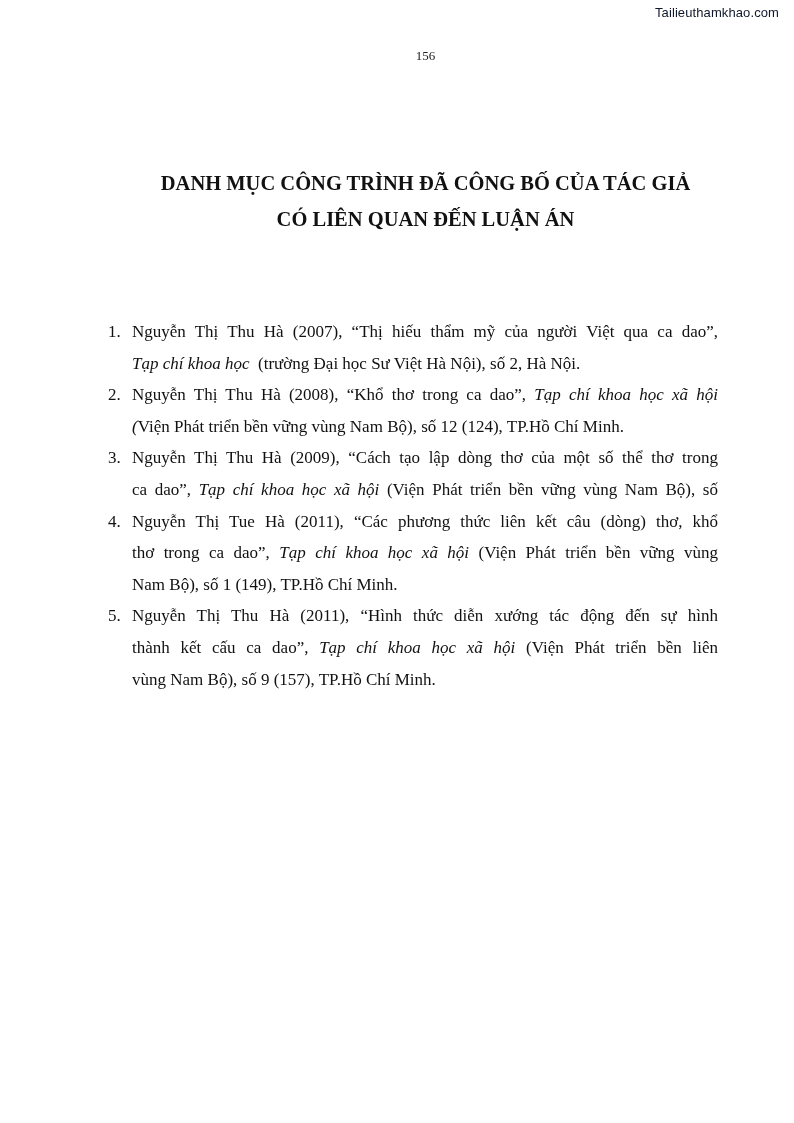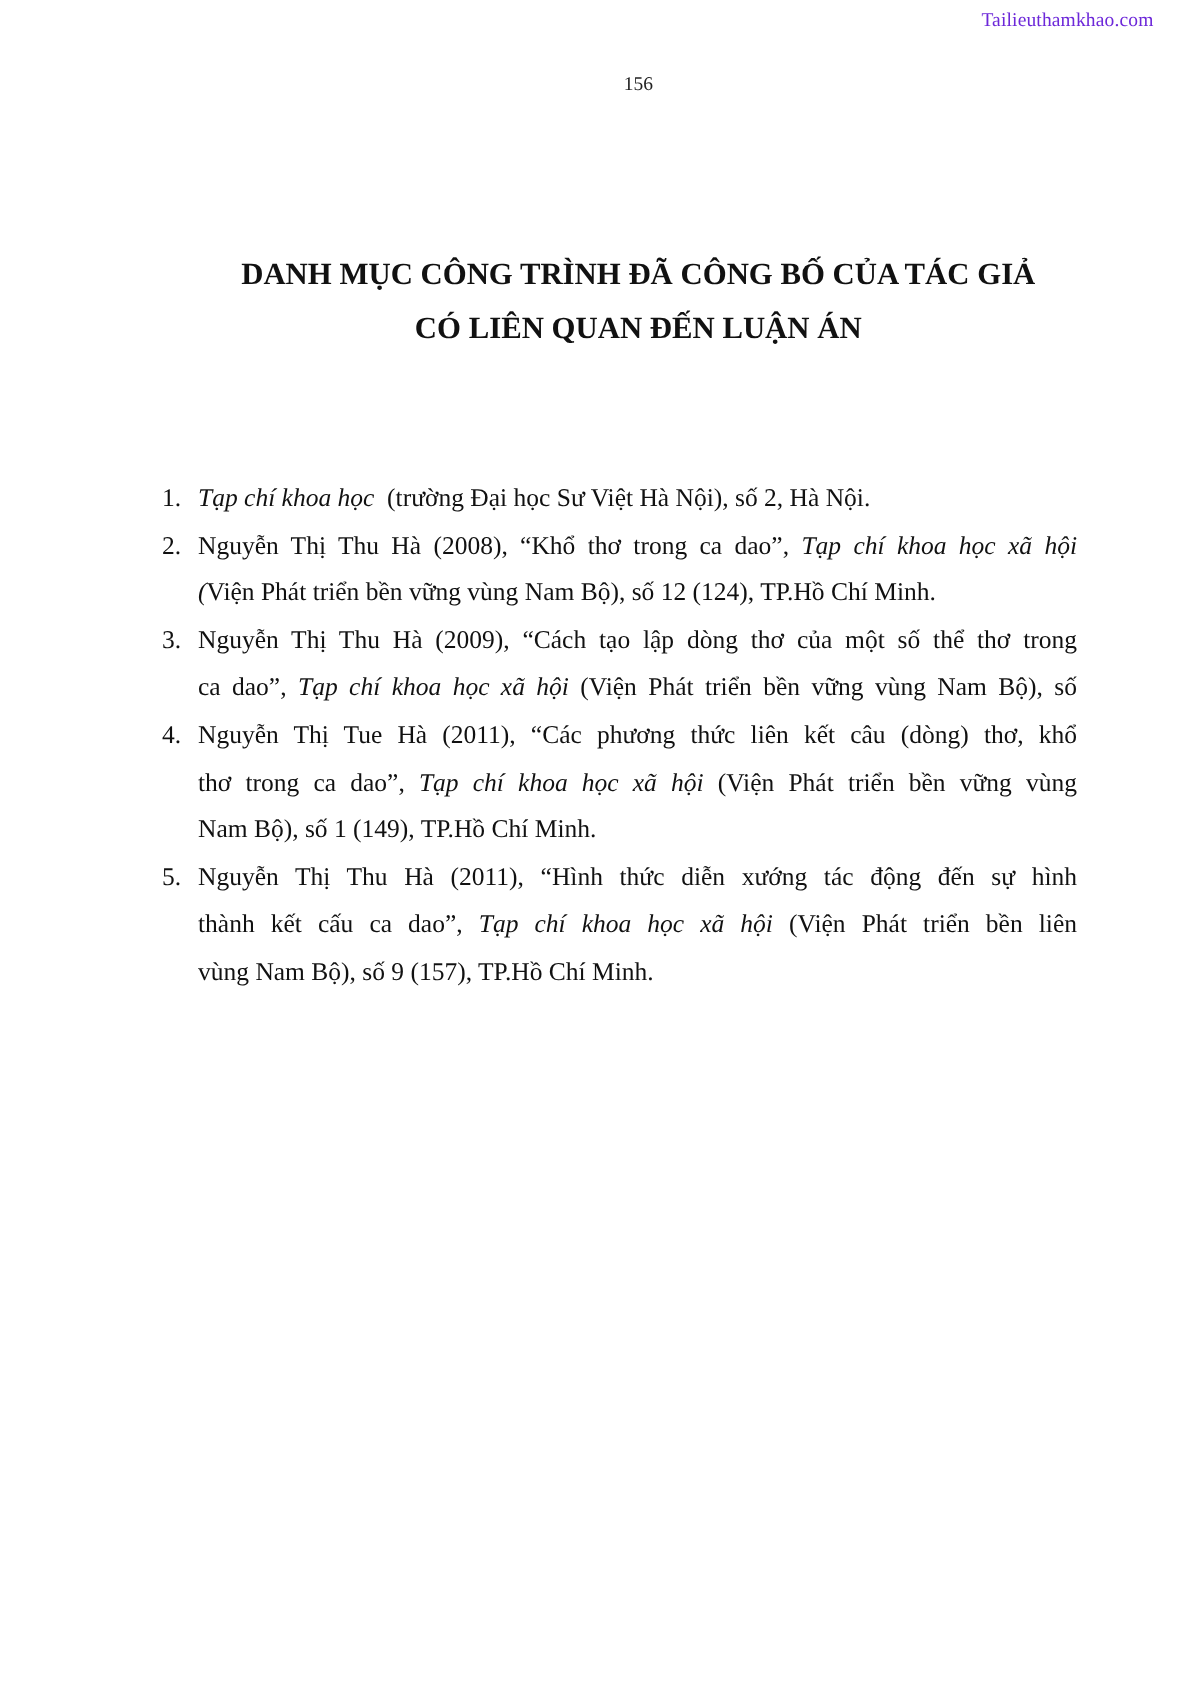--- a/index.html
+++ b/index.html
@@ -5,9 +5,9 @@
   html, body { margin: 0; padding: 0; background: #ffffff; }
   body { width: 794px; height: 1123px; position: relative; overflow: hidden;
          font-family: "Liberation Serif", "DejaVu Serif", serif; color: #111; }
-  .watermark { position: absolute; top: 5px; right: 25px;
-               font-family: Liberation Serif, serif;
-               font-size: 13px; color: #6d28d9; letter-spacing: 0.1px; }
+  .watermark { position: absolute; top: 5px; right: 15px;
+               font-family: Liberation Sans, sans-serif;
+               font-size: 13px; color: #0f172a; letter-spacing: 0.1px; }
   .page-num { position: absolute; top: 48px; left: 0; width: 851px; text-align: center;
               font-size: 13px; color: #222; }
   .title { position: absolute; left: 0; width: 851px; text-align: center;

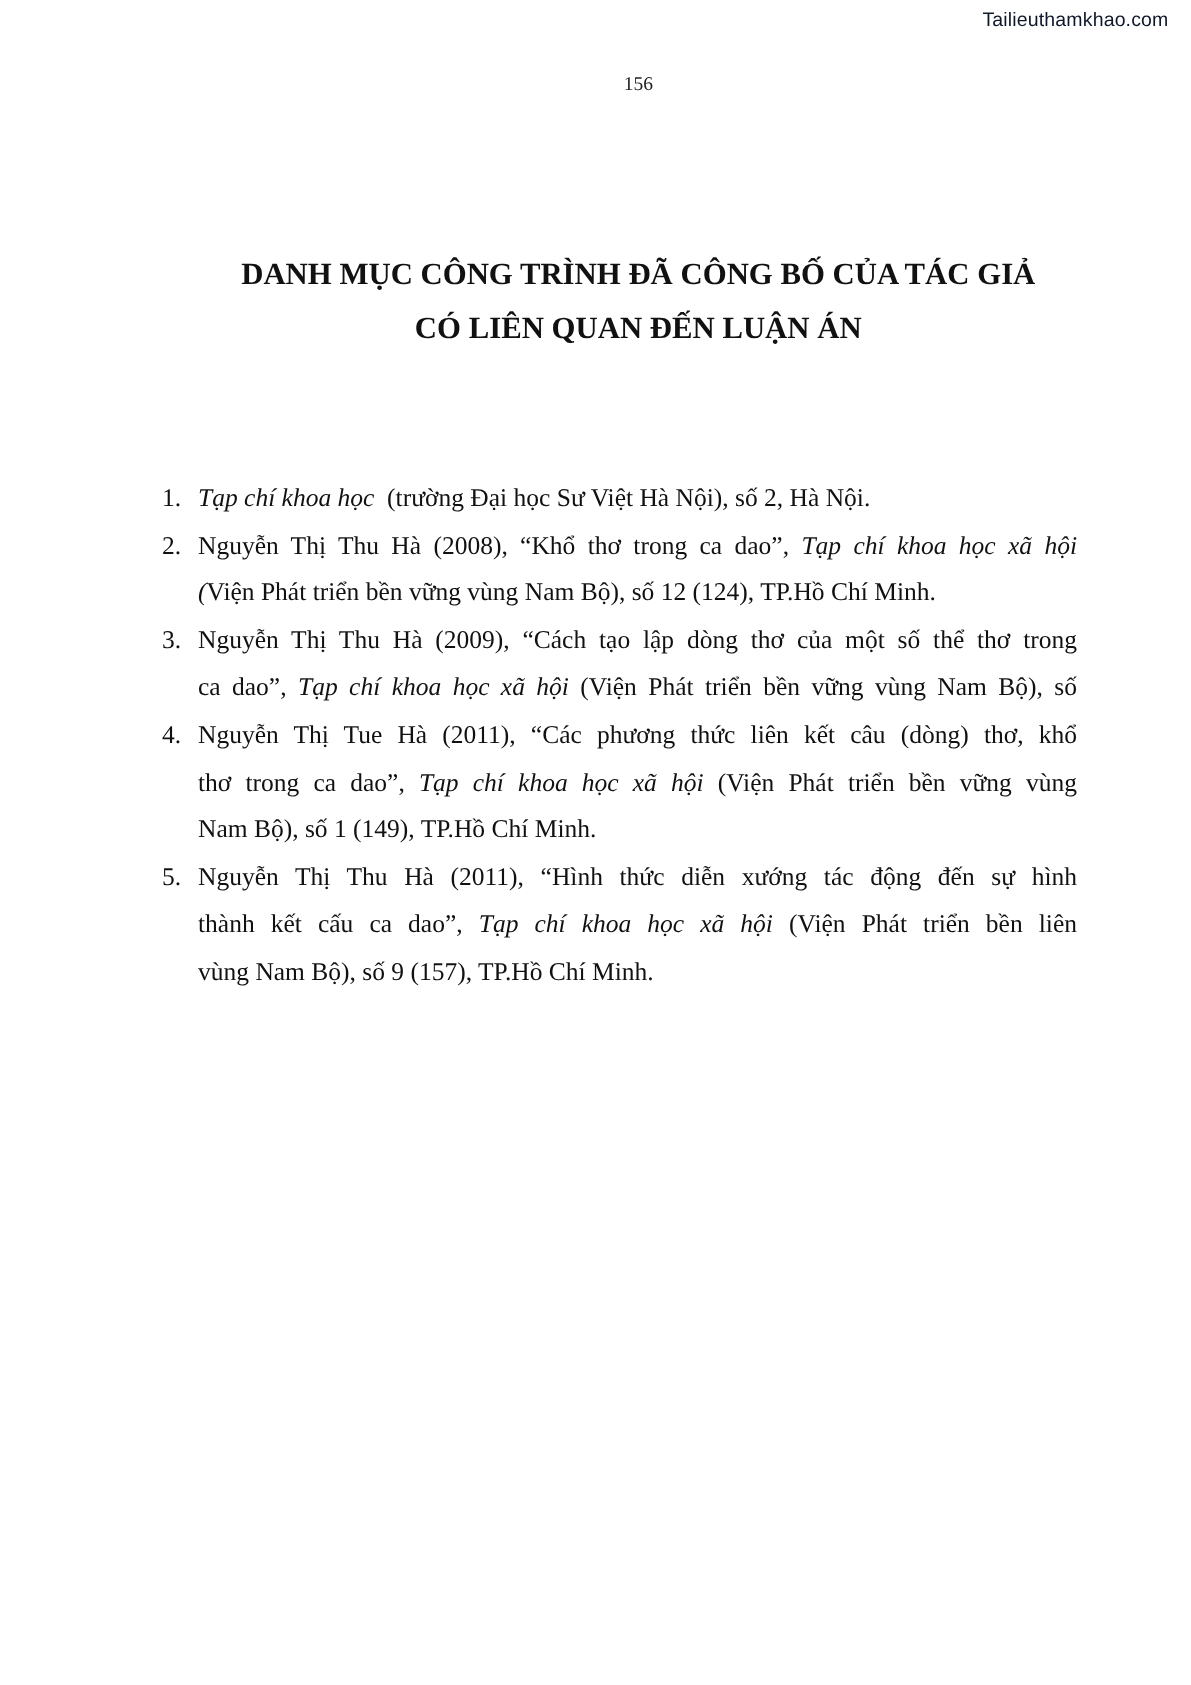--- a/index.html
+++ b/index.html
@@ -37,6 +37,7 @@
   <li class="ref">
     <span class="ref-num">1.</span>
     <span class="ref-body">
+      <span class="line"><span>Nguyễn Thị Thu Hà (2007), “Thị hiếu thẩm mỹ của người Việt qua ca dao”,</span><i></i><span></span></span>
       <span class="line last"><span></span><i>Tạp chí khoa học</i><span>  (trường Đại học Sư Việt Hà Nội), số 2, Hà Nội.</span></span>
     </span>
   </li>

